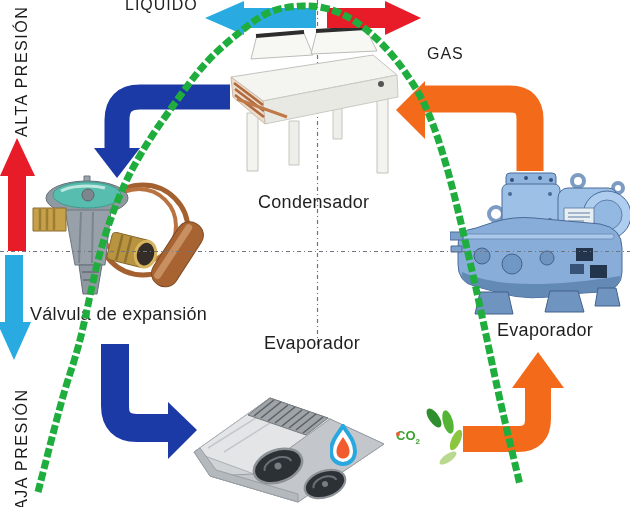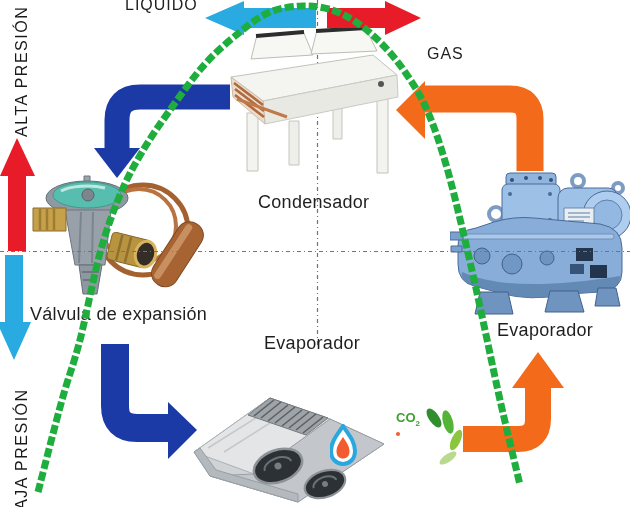--- a/index.html
+++ b/index.html
@@ -29,7 +29,7 @@
     position:absolute;left:27px;top:24px;font-size:24px;font-weight:bold;
     color:#4a4a4a;letter-spacing:.2px;
   }
-  #logo .co2{position:absolute;left:66px;top:6px;font-size:13px;font-weight:bold;color:#3da32f;}
+  #logo .co2{position:absolute;left:66px;top:24px;font-size:13px;font-weight:bold;color:#3da32f;}
   #logo .co2 sub{font-size:8px;}
   #logo .idot{position:absolute;left:66px;top:28px;width:4px;height:4px;border-radius:50%;background:#f15b2d;z-index:6;}
 </style>

